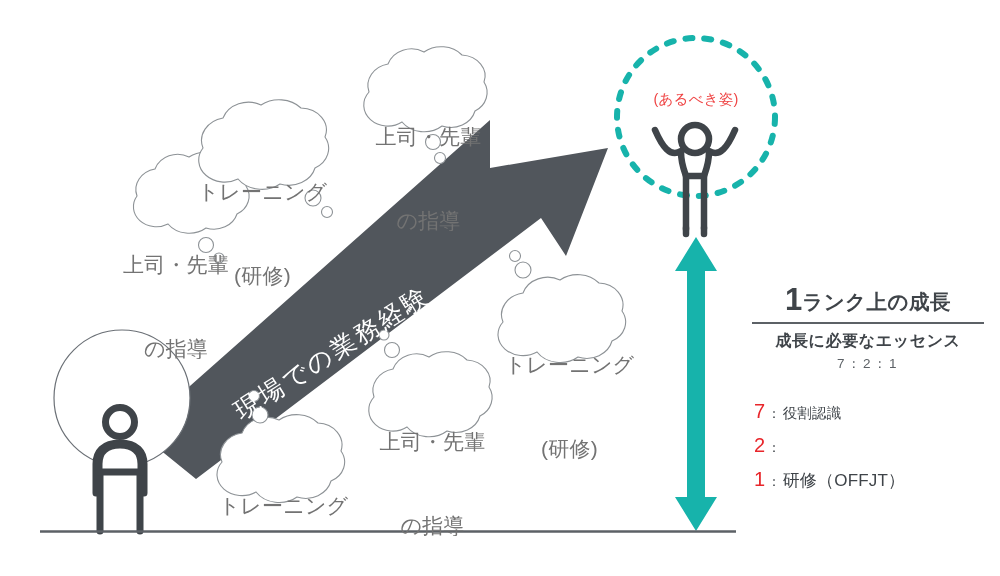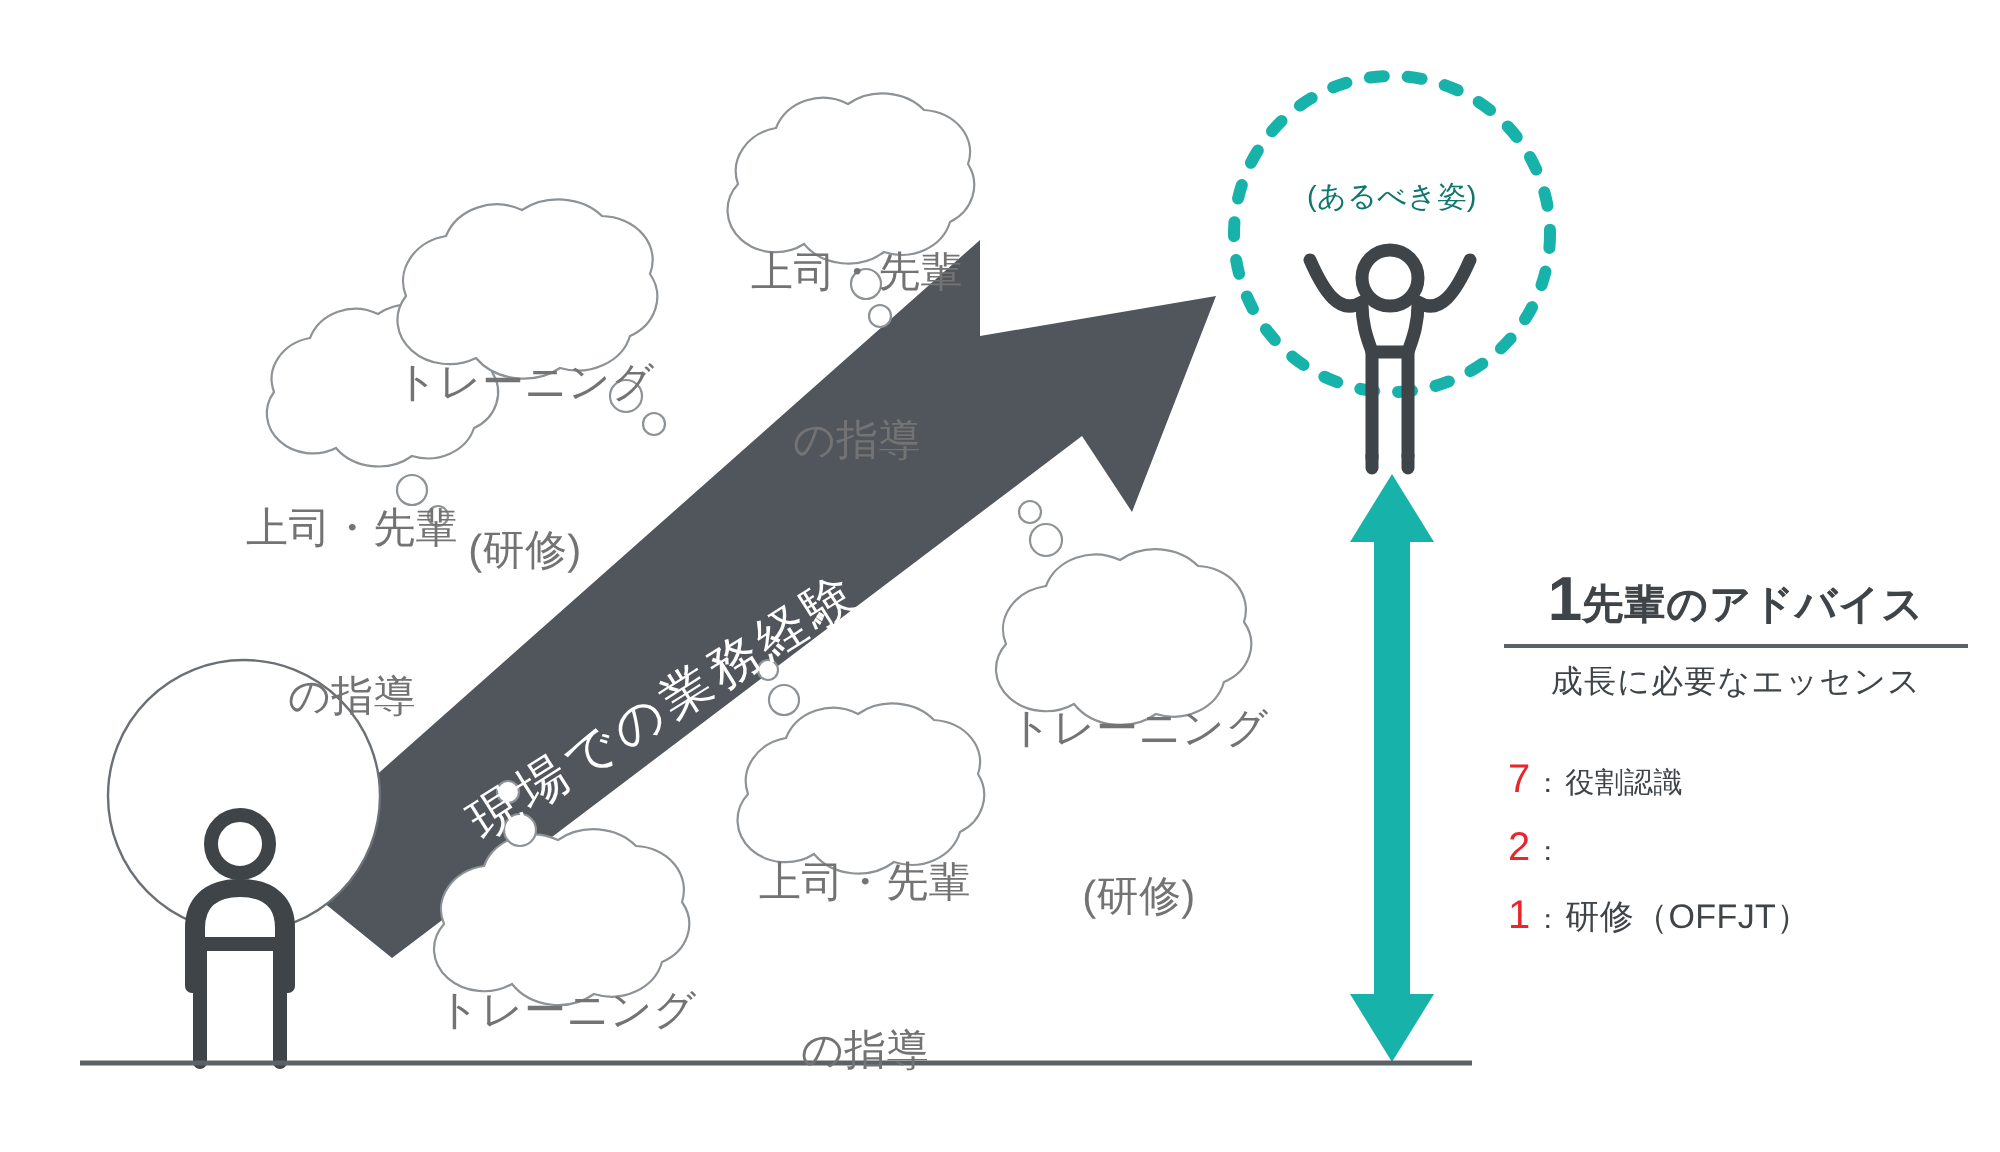--- a/index.html
+++ b/index.html
@@ -58,7 +58,7 @@
   .goal-sub {
     font-size: 14.5px;
     letter-spacing: .2px;
-    color: #0f766e;
+    color: #ef4444;
   }
 
   .arrow-label {

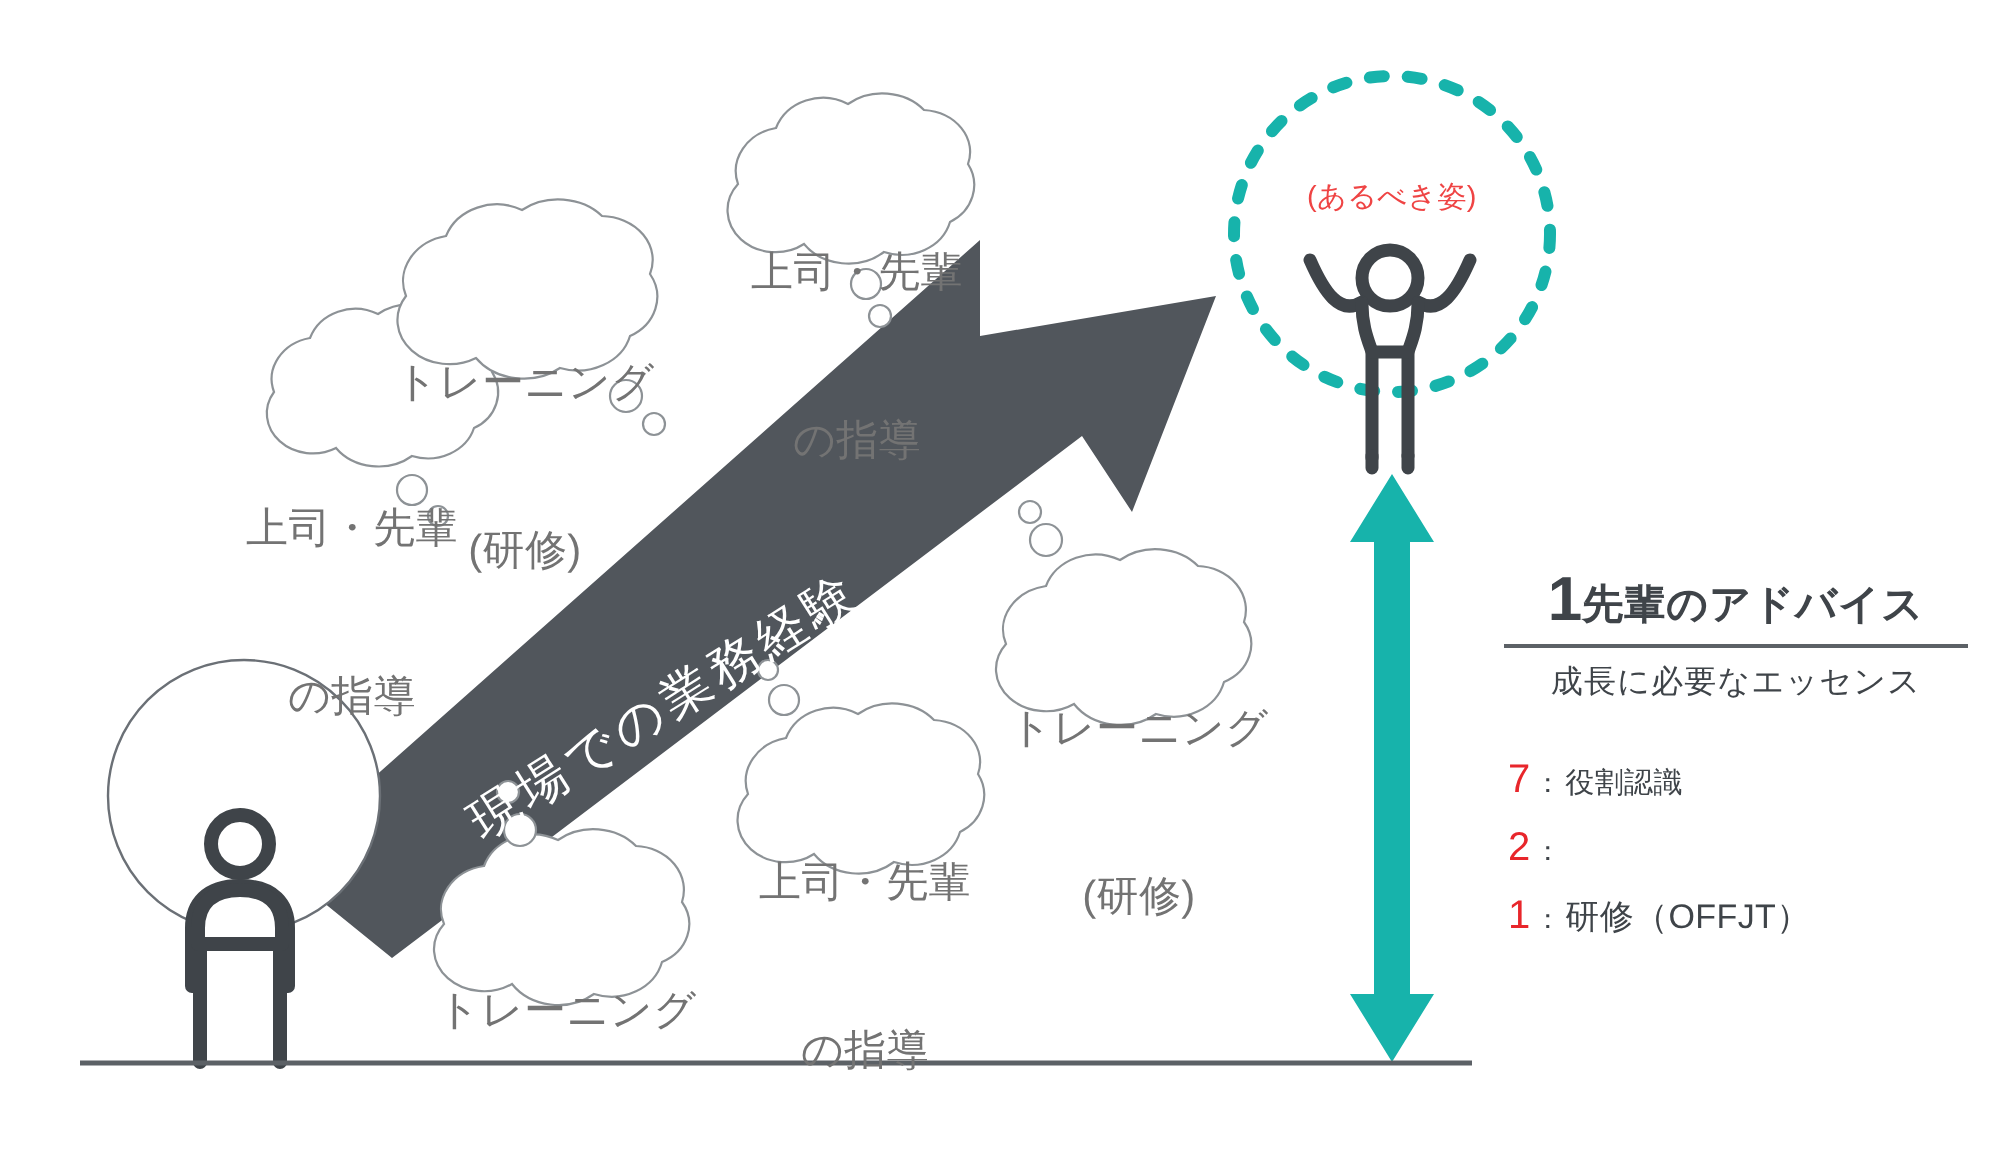--- a/index.html
+++ b/index.html
@@ -285,7 +285,7 @@
 
   <div id="panel">
     <div class="panel-heading">
-      <span class="big-num">1</span><span class="head-rest">先輩のアドバイス</span>
+      <span class="big-num">1</span><span class="head-rest">ランク上の成長</span>
     </div>
     <div class="panel-sub1">成長に必要なエッセンス</div>
 

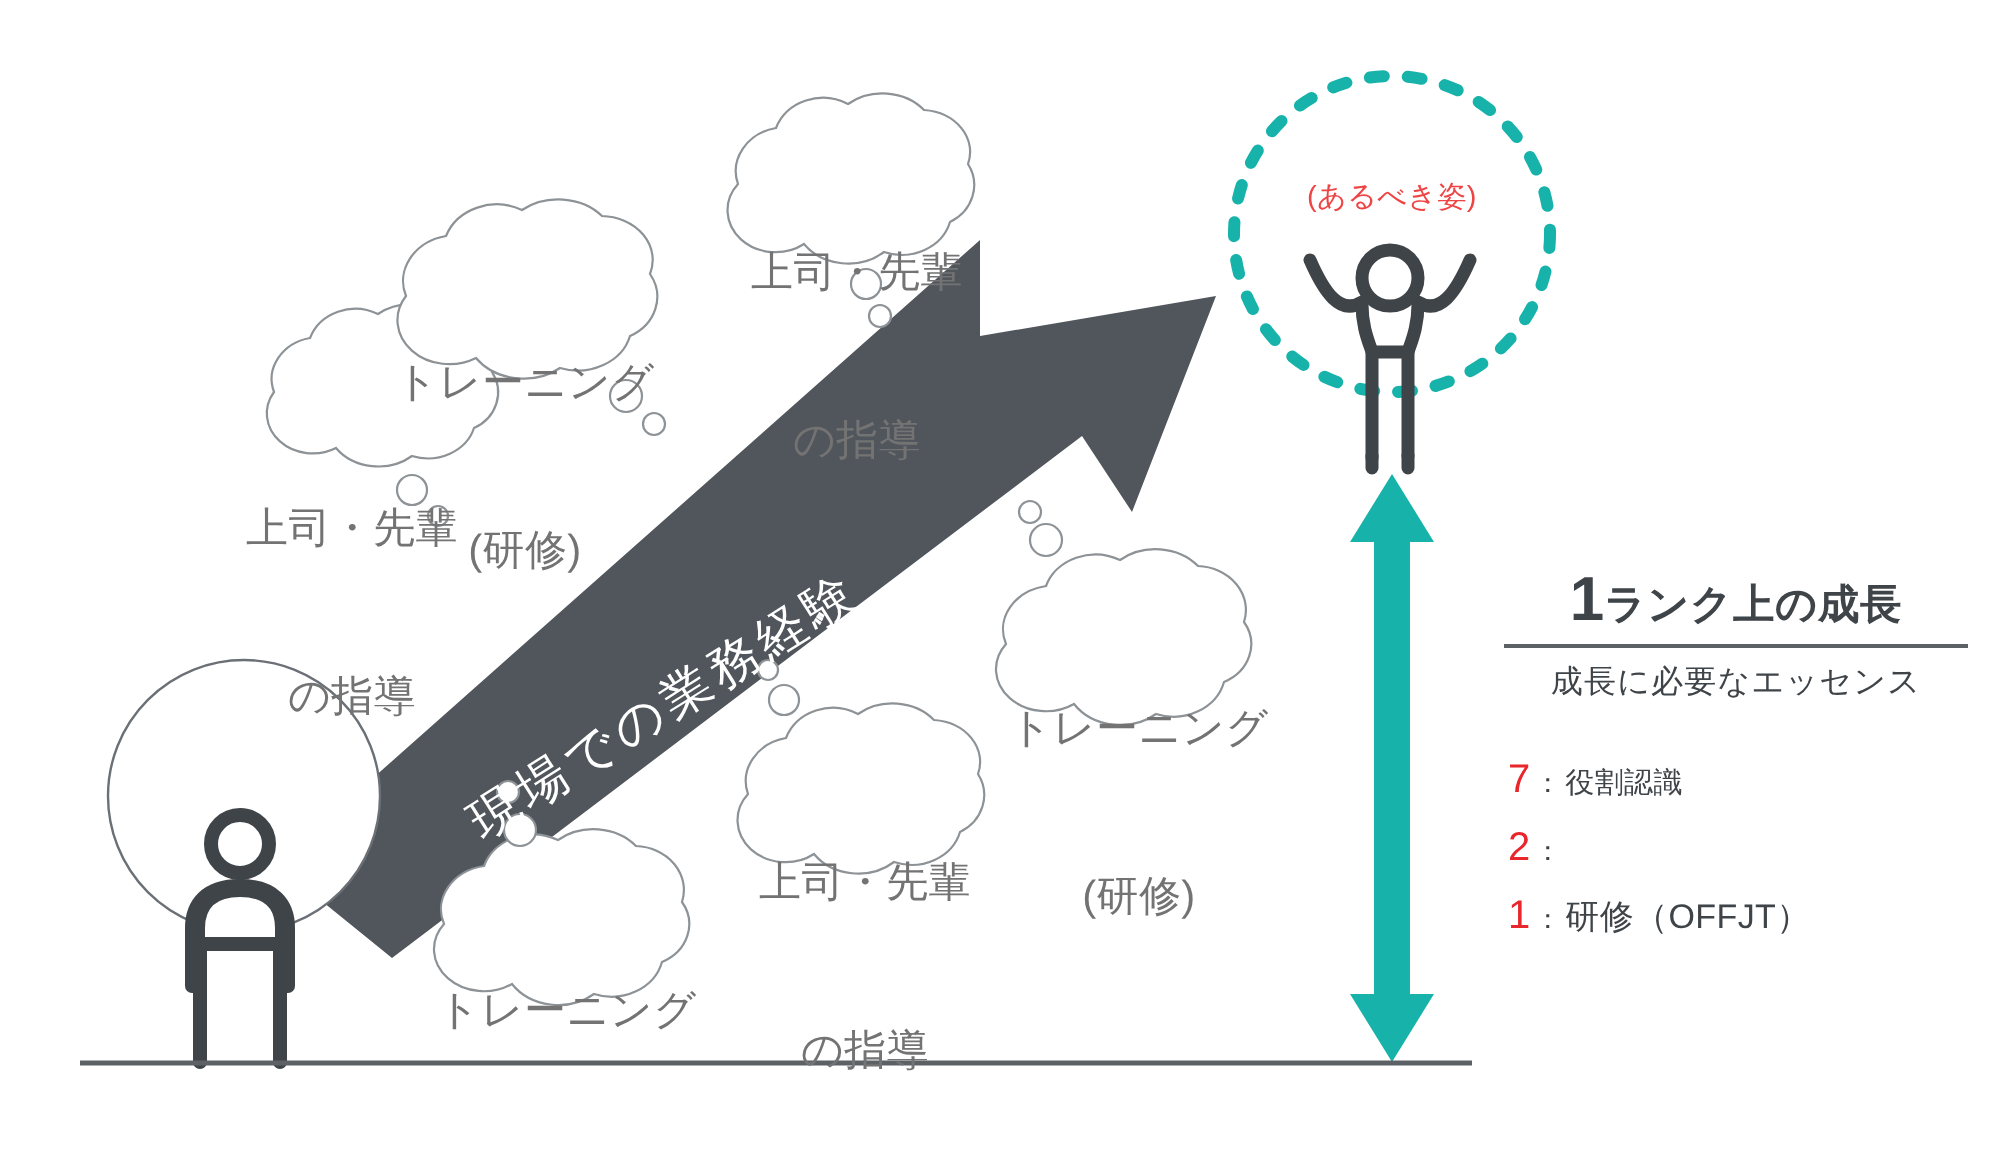--- a/index.html
+++ b/index.html
@@ -99,7 +99,7 @@
   .panel-sub1 {
     text-align: center;
     font-size: 16px;
-    font-weight: normal;
+    font-weight: bold;
     color: #3f4449;
     margin-top: 7px;
     letter-spacing: .6px;

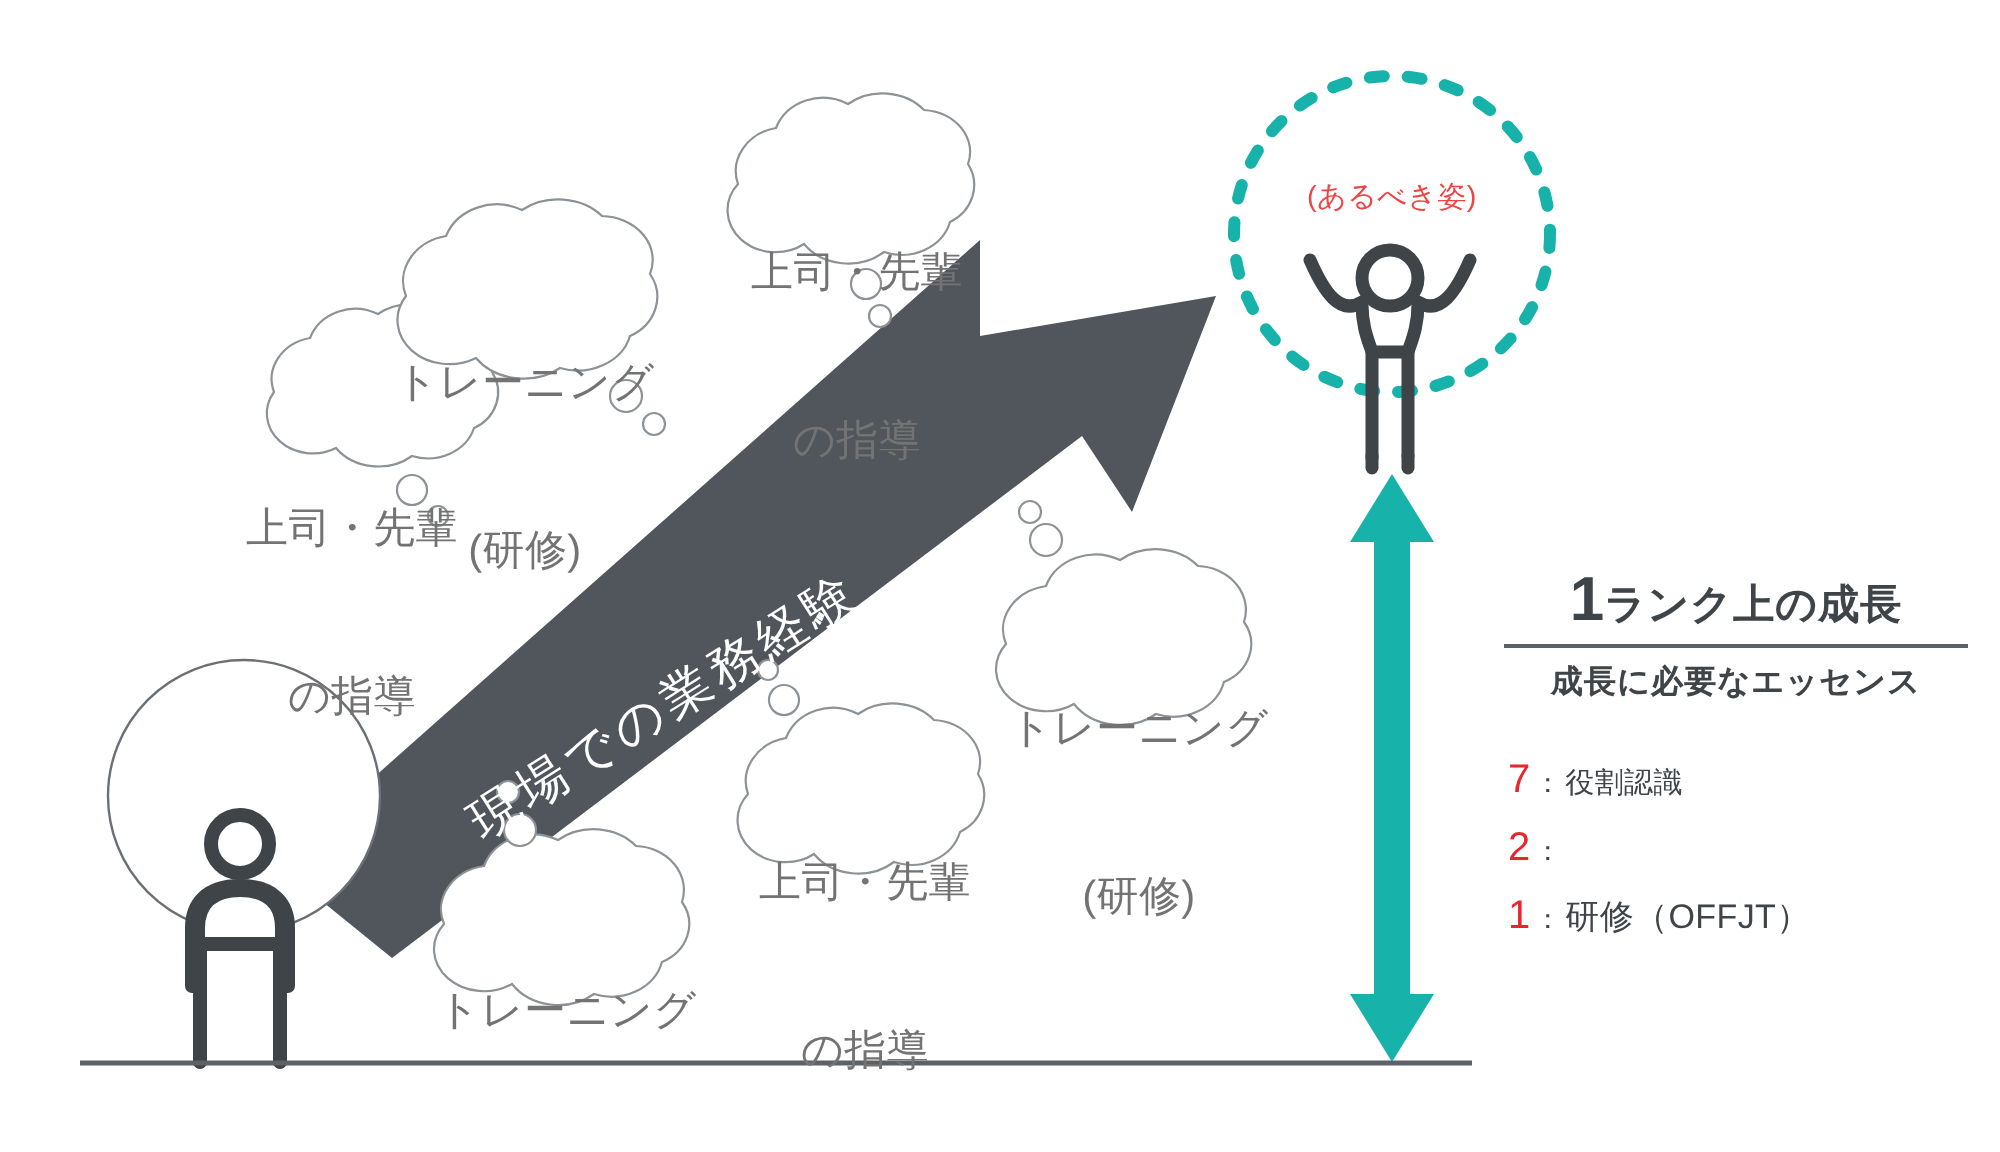--- a/index.html
+++ b/index.html
@@ -288,6 +288,7 @@
       <span class="big-num">1</span><span class="head-rest">ランク上の成長</span>
     </div>
     <div class="panel-sub1">成長に必要なエッセンス</div>
+    <div class="panel-sub2">7：2：1</div>
 
     <div class="legend">
       <div class="legend-row">

